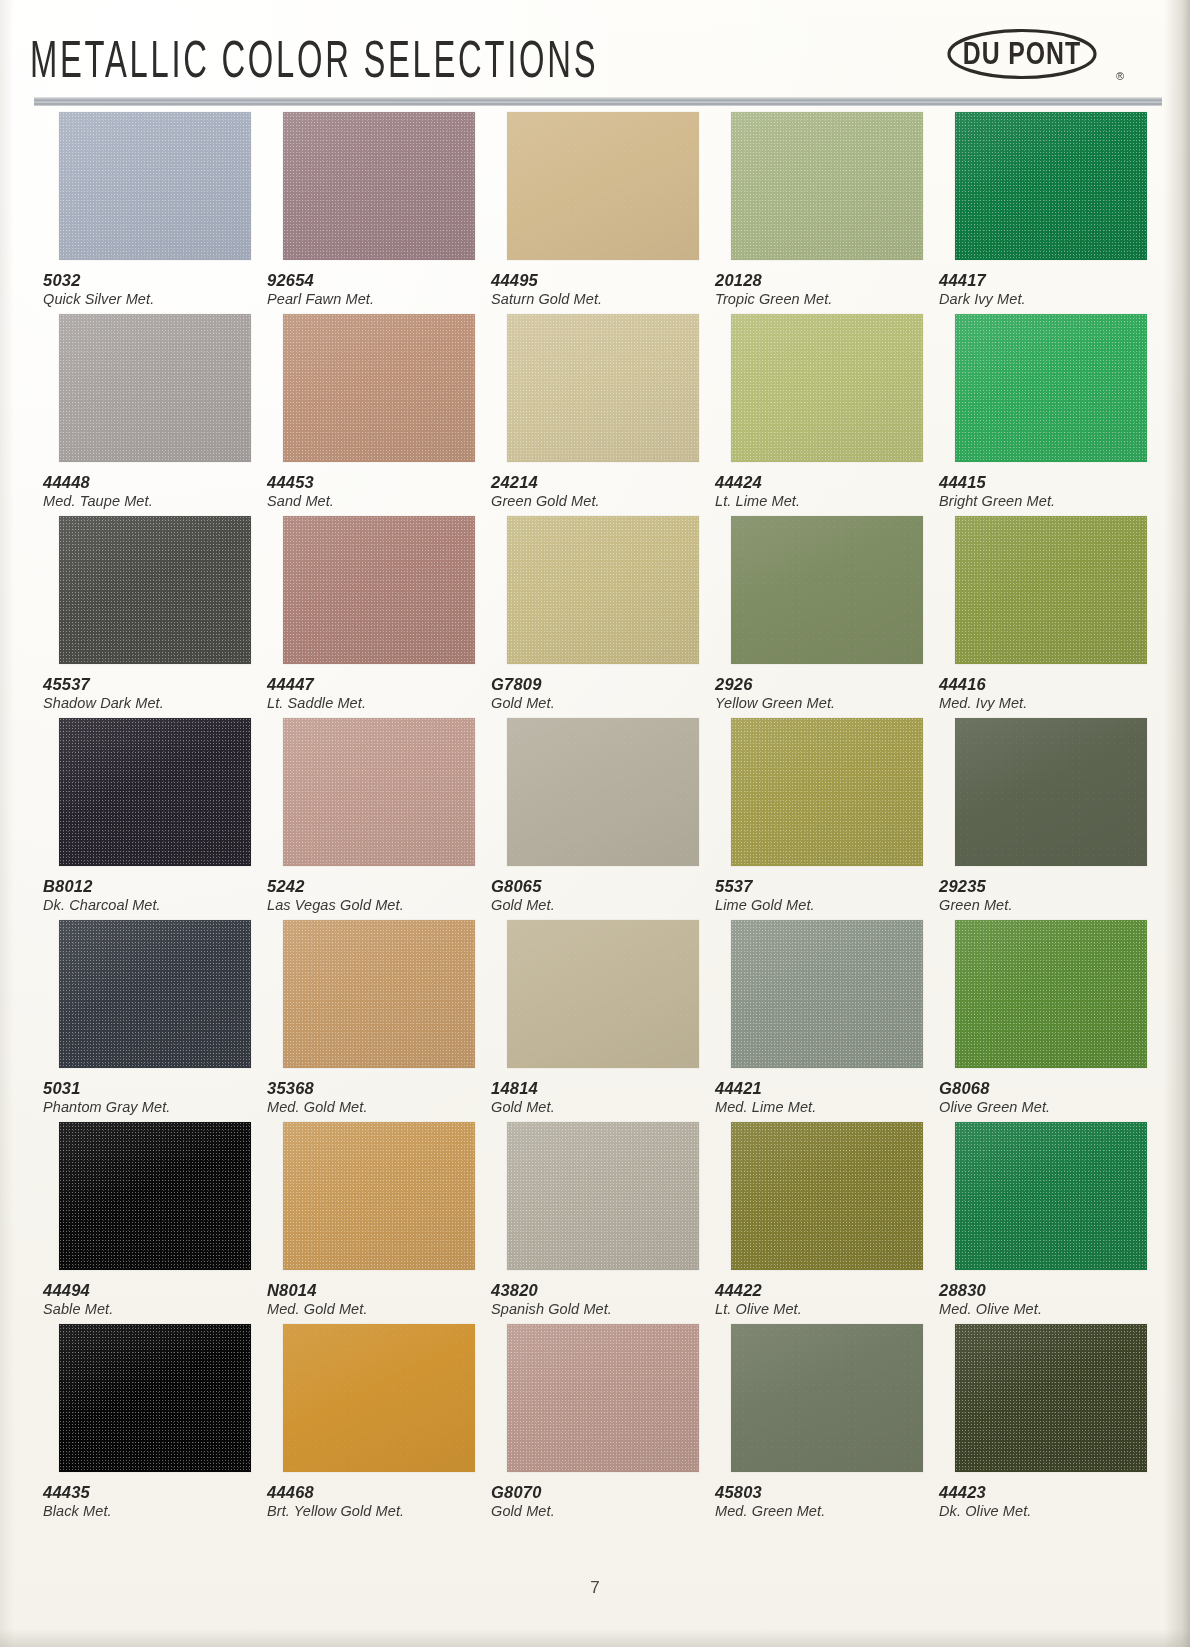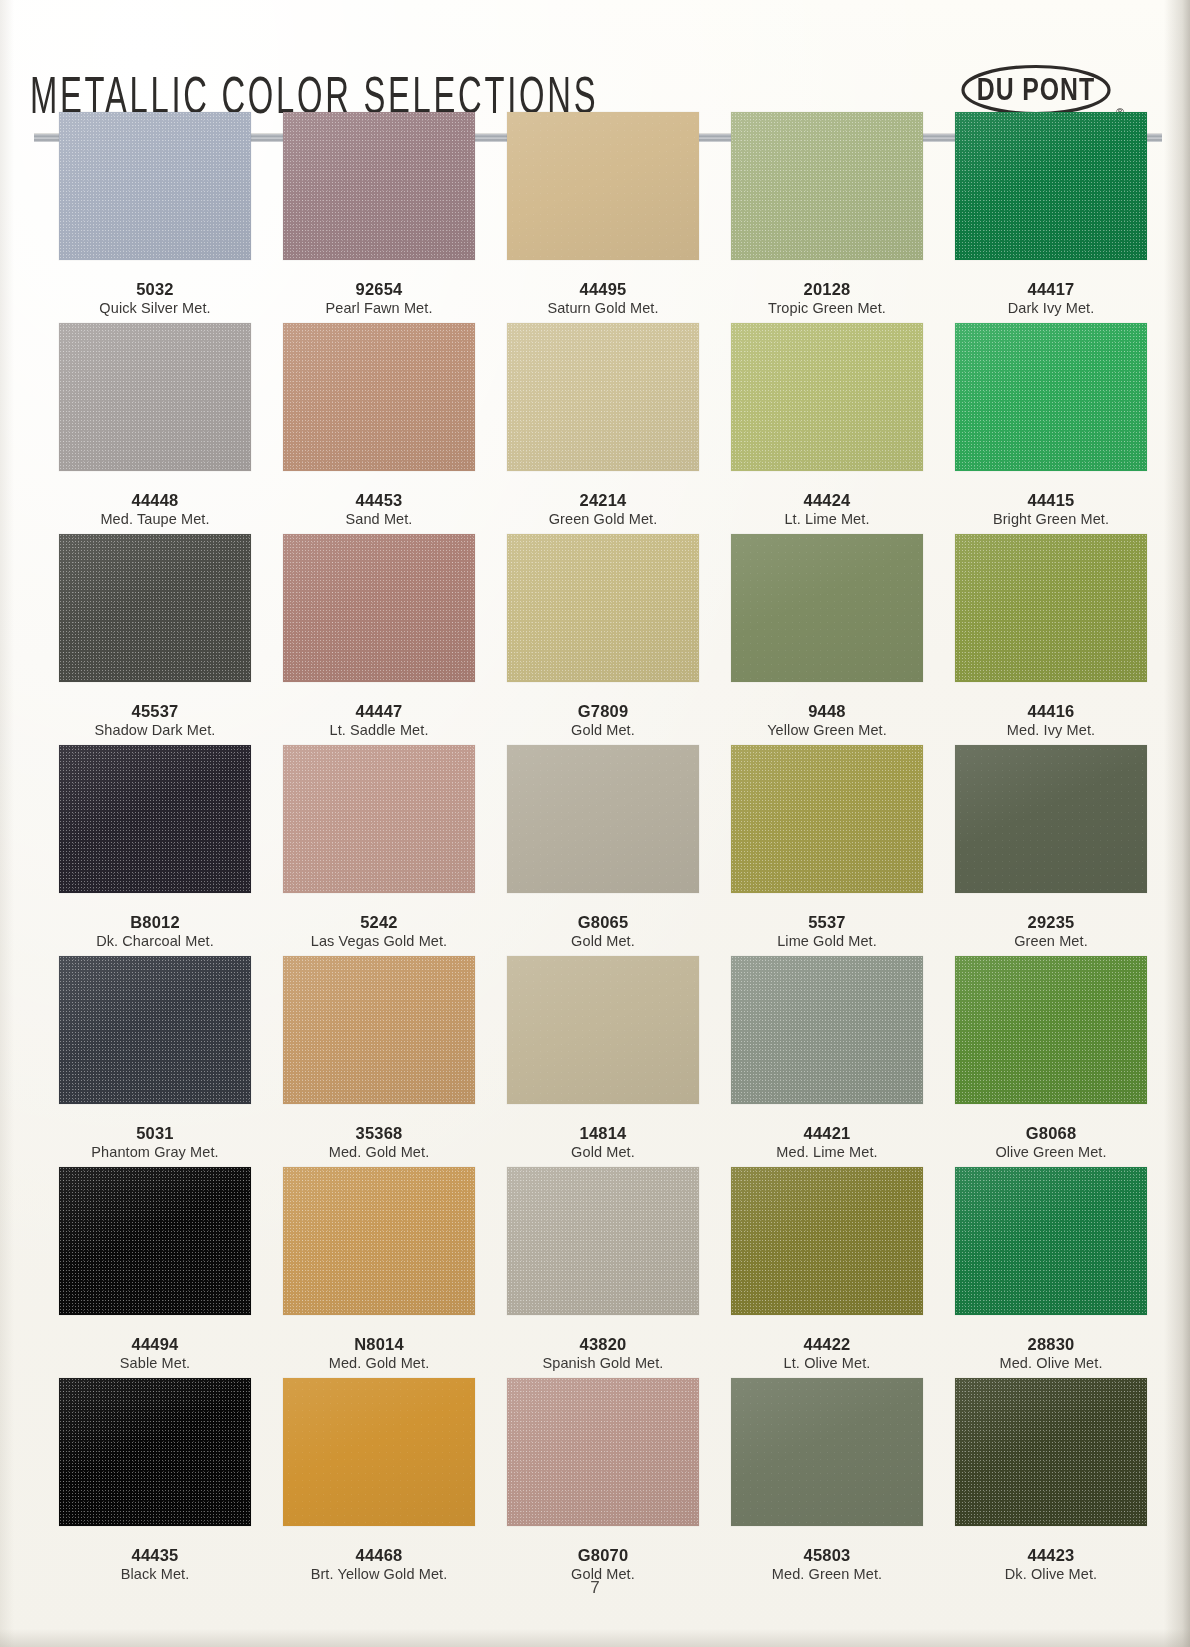--- a/index.html
+++ b/index.html
@@ -45,7 +45,6 @@
   .header {
     position: relative;
     height: 108px;
-    margin-top: 36px;
   }
   .title {
     position: absolute;

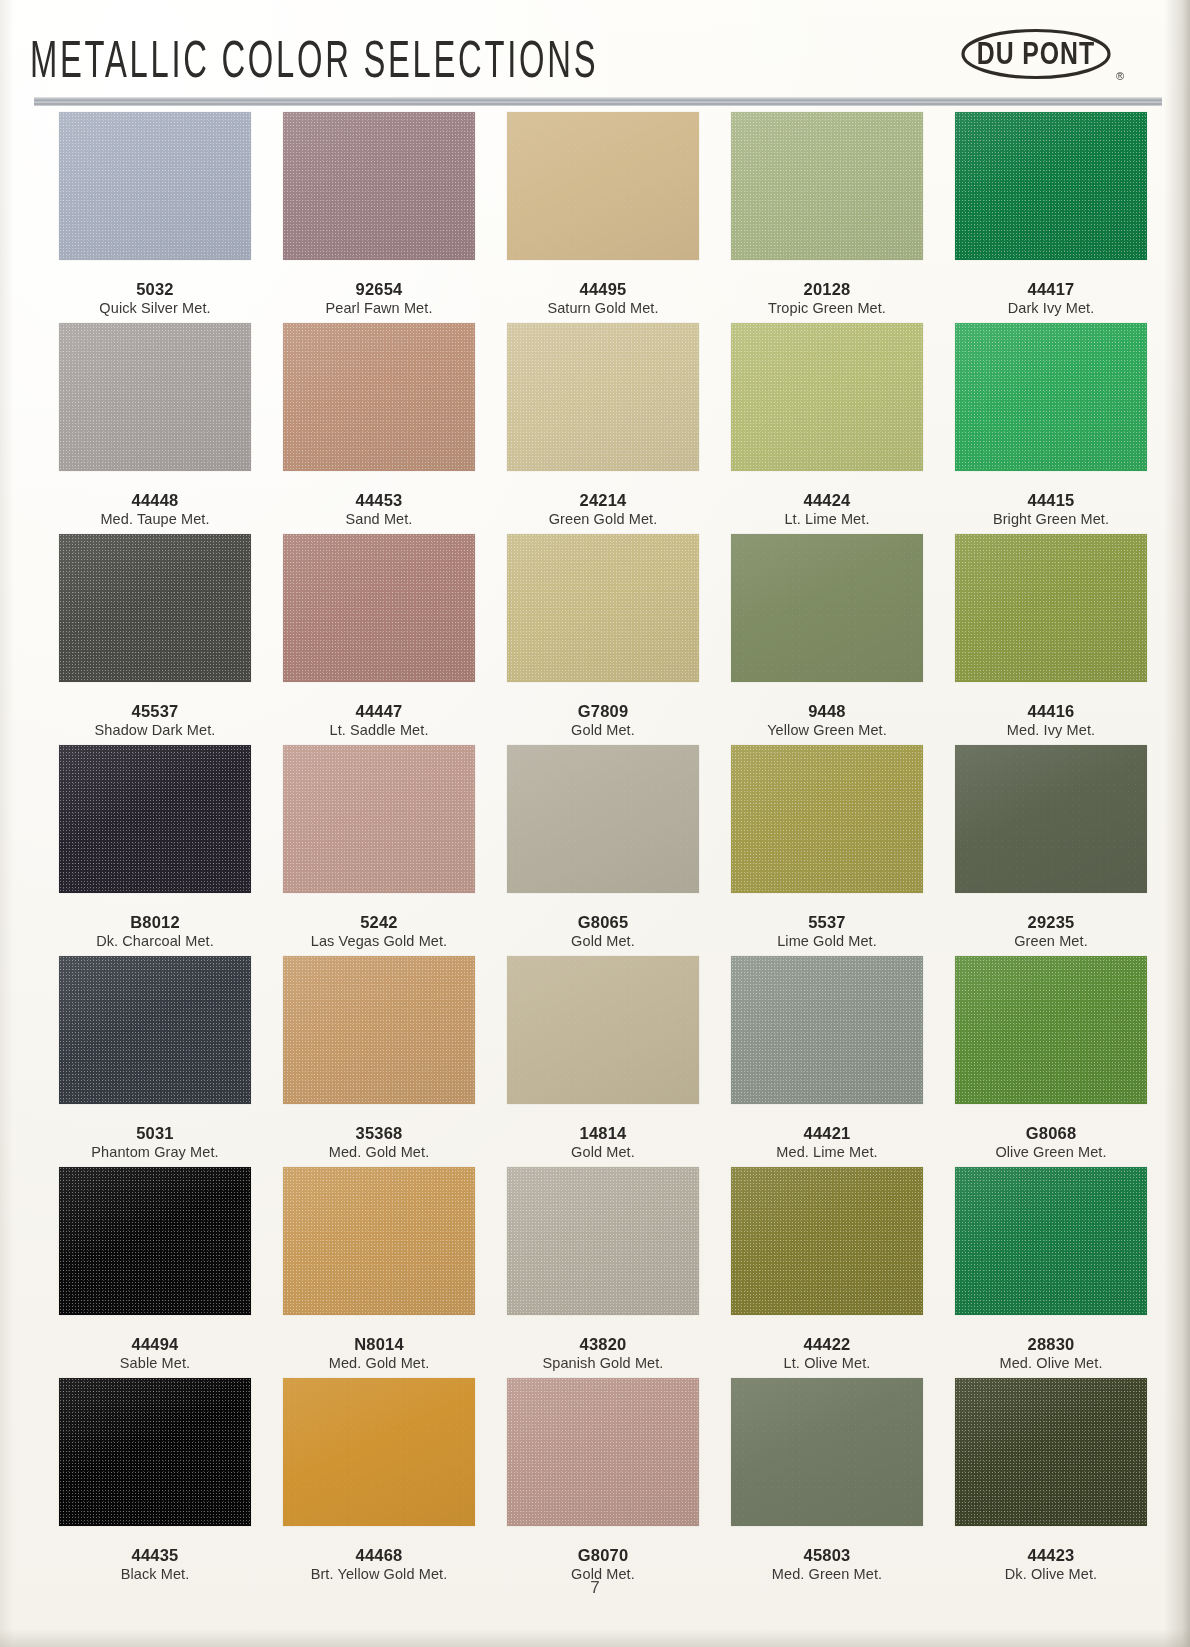--- a/index.html
+++ b/index.html
@@ -61,7 +61,7 @@
   }
   .logo {
     position: absolute;
-    right: 78px;
+    right: 92px;
     top: 28px;
     width: 152px;
     height: 52px;

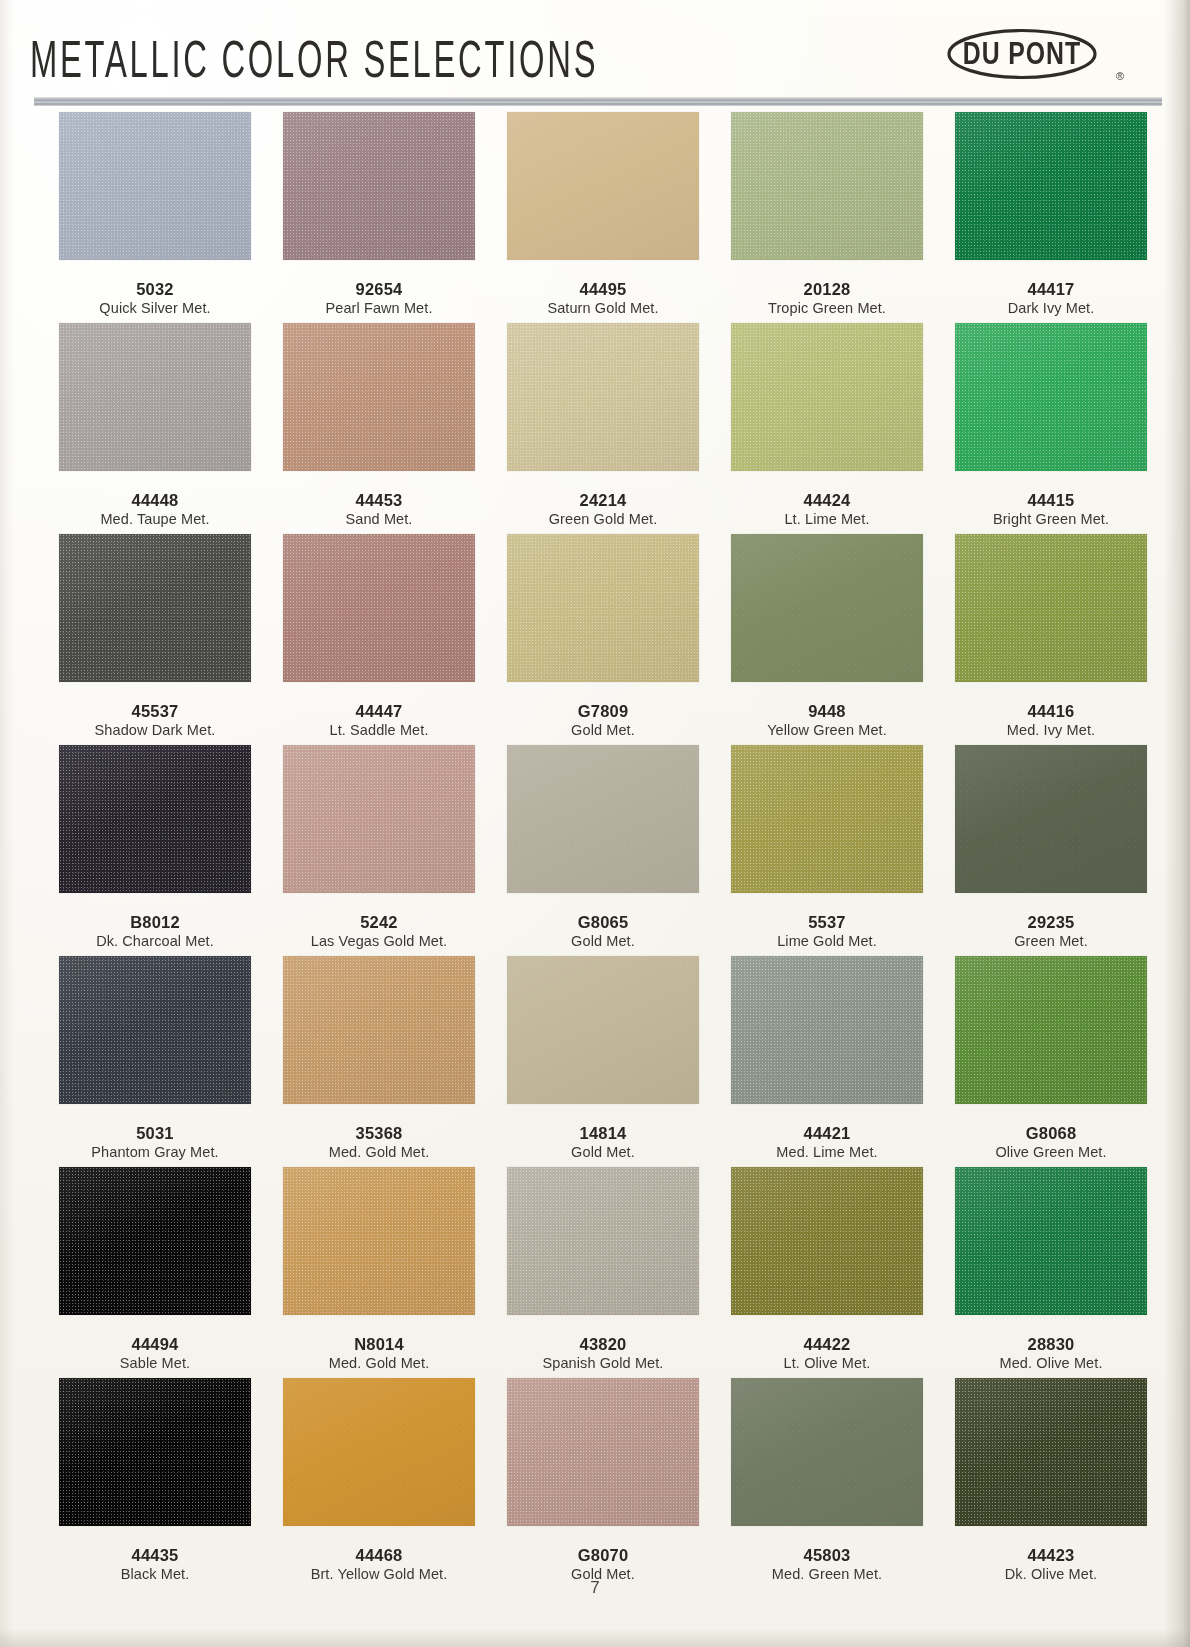--- a/index.html
+++ b/index.html
@@ -153,9 +153,9 @@
 
   .labels {
     width: 224px;
-    text-align: center;
-    padding-top: 20px;
+    padding-top: 11px;
     padding-bottom: 6px;
+    font-style: italic;
   }
   .code {
     font-size: 16.5px;

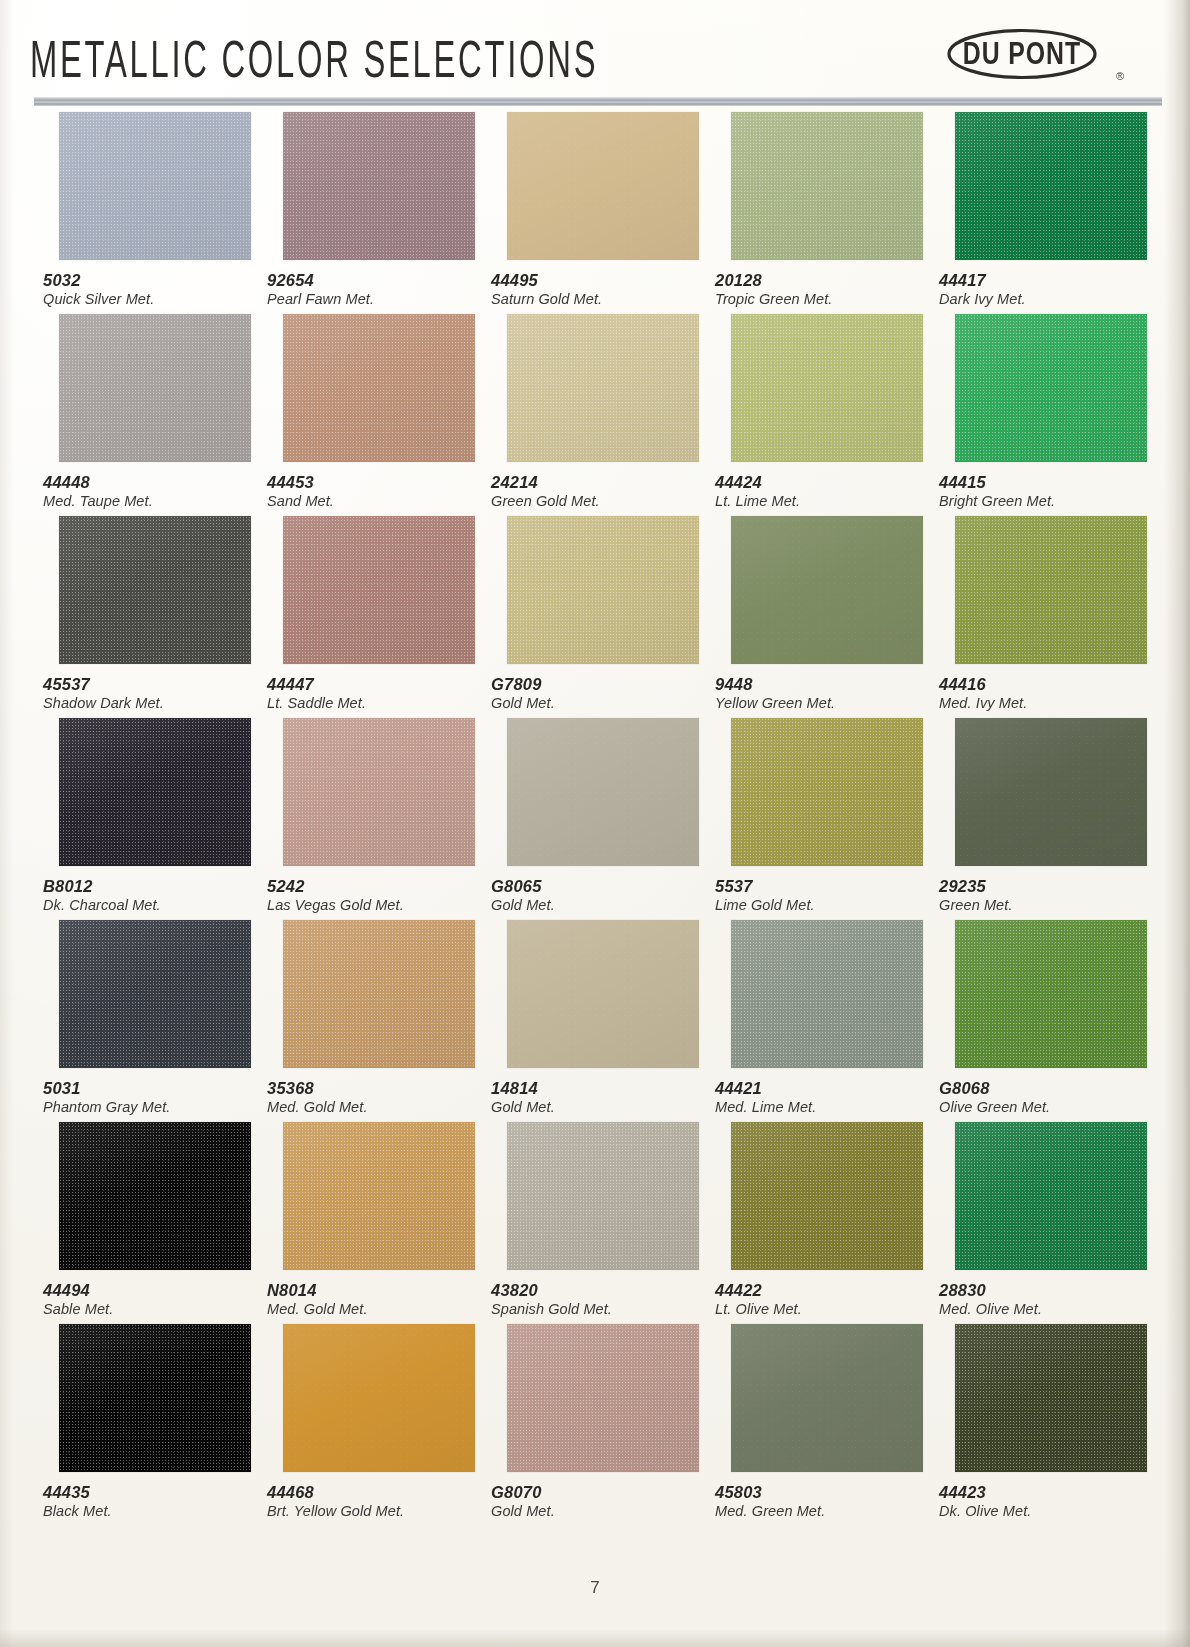--- a/index.html
+++ b/index.html
@@ -330,7 +330,7 @@
           <div class="swatch matte" style="background: rgb(126, 140, 99);"></div>
         </div>
         <div class="labels">
-          <div class="code">9448</div>
+          <div class="code">2926</div>
           <div class="name">Yellow Green Met.</div>
         </div>
       </div>

